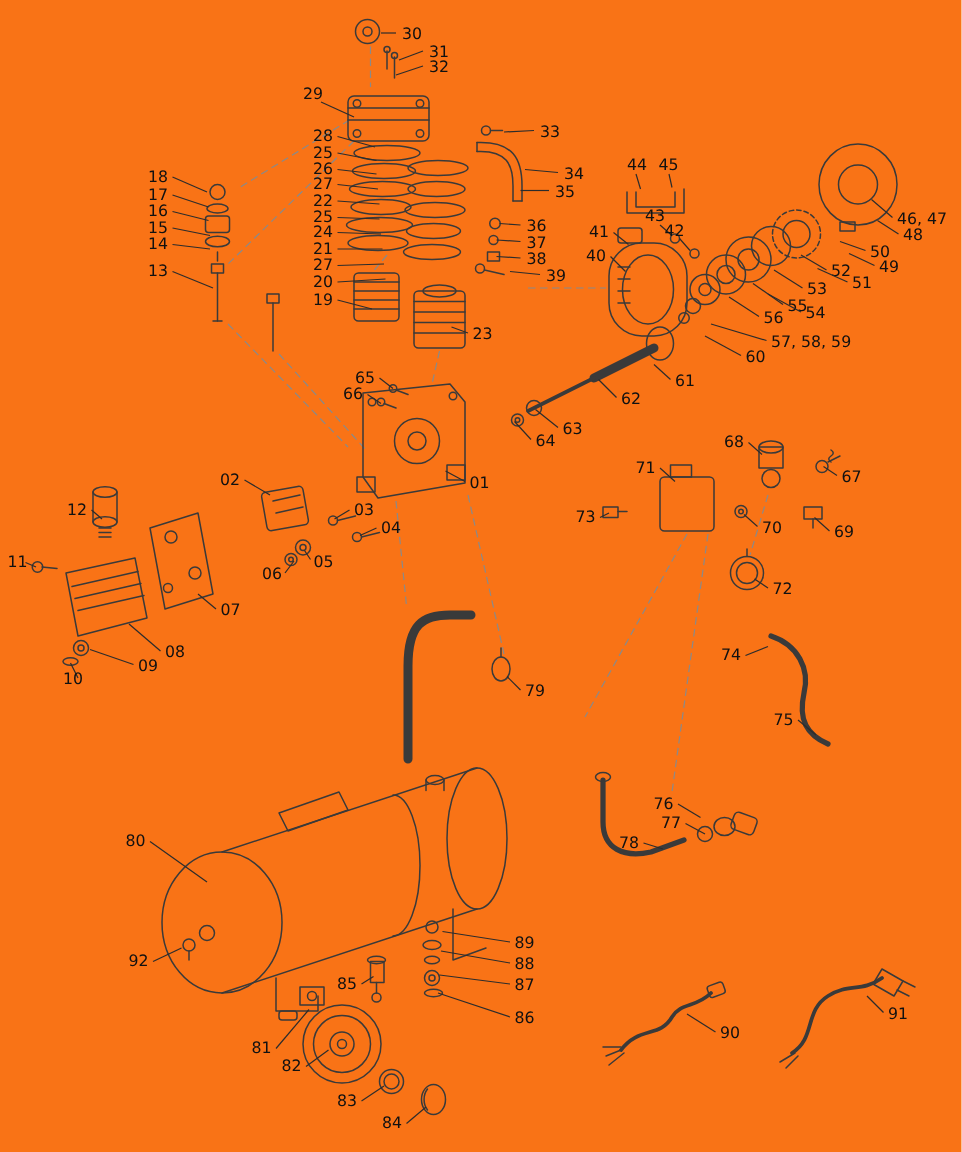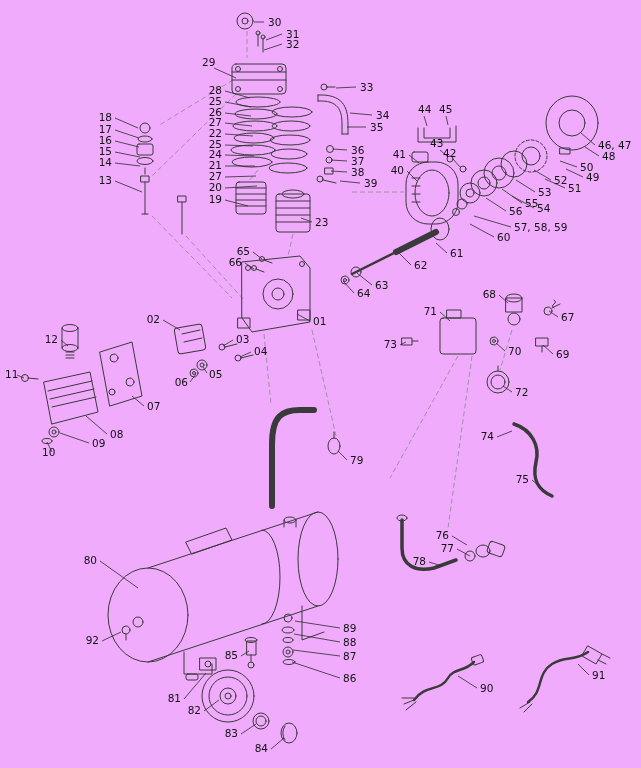--- a/index.html
+++ b/index.html
@@ -3,7 +3,7 @@
 <meta charset="utf-8">
 <style>
   html,body{margin:0;padding:0;background:#fff;}
-  .page{position:relative;width:641px;height:768px;background:#f0abfc;overflow:hidden;
+  .page{position:relative;width:641px;height:768px;background:#f97316;overflow:hidden;
         font-family:"DejaVu Sans", sans-serif;}
   svg{display:block;}
   svg .part{stroke:#3a3a3a;fill:none;stroke-width:1;stroke-linecap:round;stroke-linejoin:round;}

